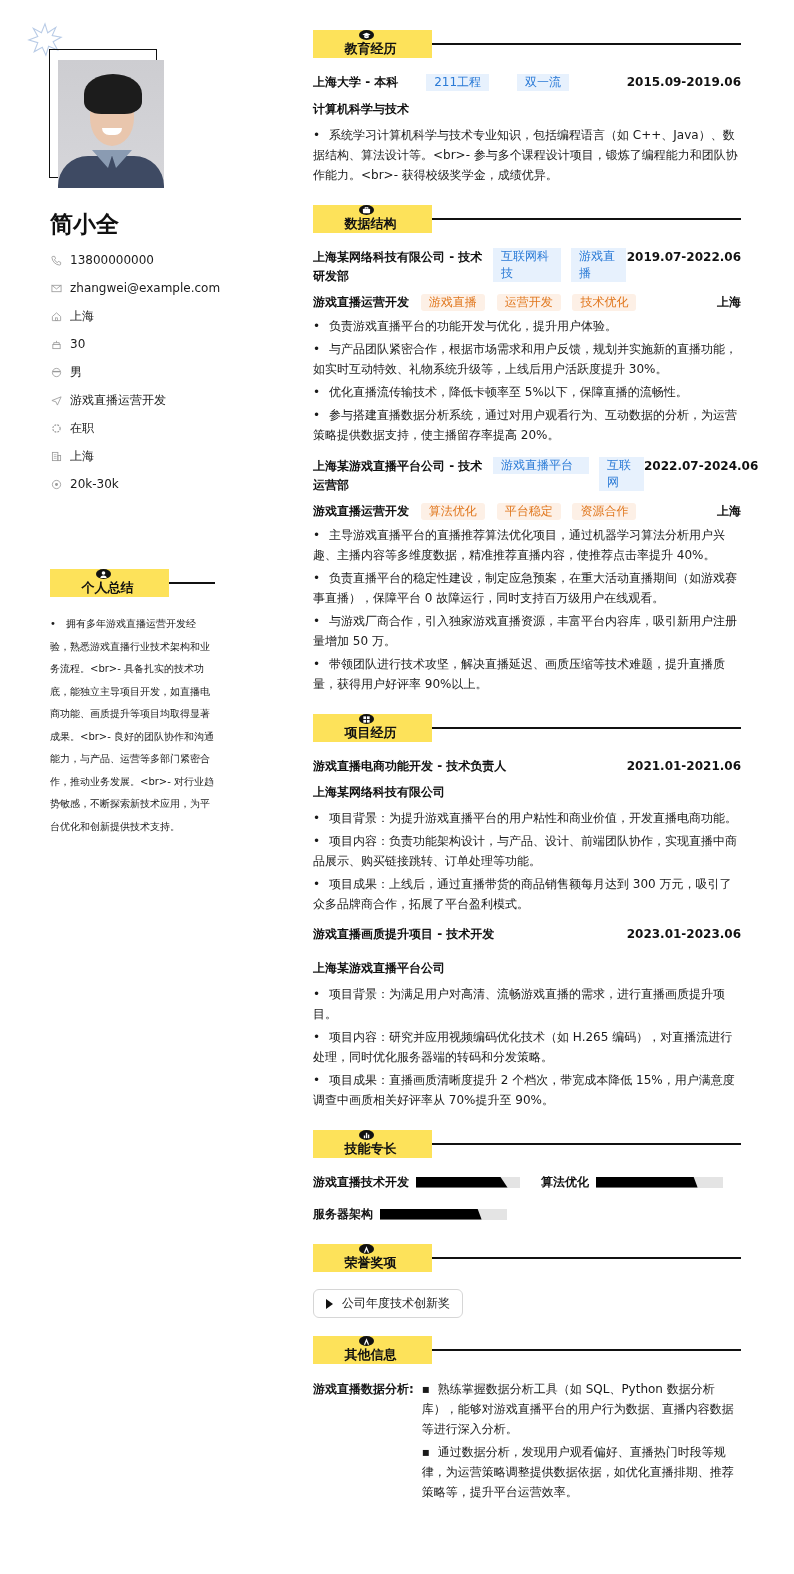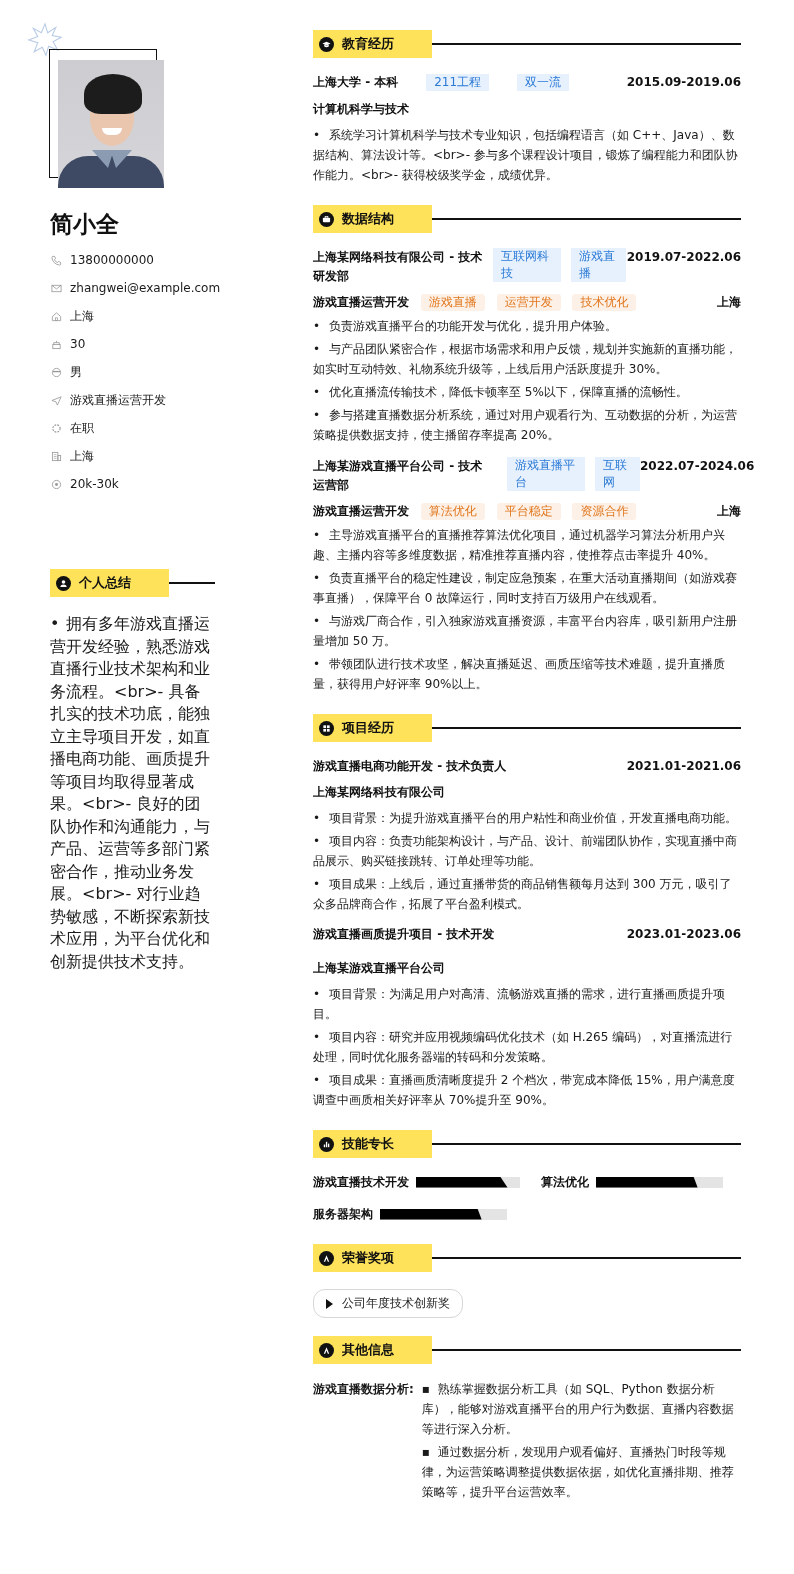--- a/index.html
+++ b/index.html
@@ -26,7 +26,7 @@
     .info-row .ico svg { width: 11px; height: 11px; }
 
     .sec-head { display: flex; align-items: center; position: relative; }
-    .sec-badge { background: #fde25a; height: 28px; display: flex; align-items: center; padding: 0 10px 0 6px; width: 119px; }
+    .sec-badge { background: #fde25a; height: 28px; display: flex; align-items: center; padding: 0 10px 0 6px; width: 119px; flex-direction: column; }
     .sec-icon { width: 15px; height: 15px; border-radius: 50%; background: #111; margin-right: 8px; display: flex; align-items: center; justify-content: center; }
     .sec-icon svg { width: 9px; height: 9px; }
     .sec-title { font-size: 13px; font-weight: bold; color: #111; }

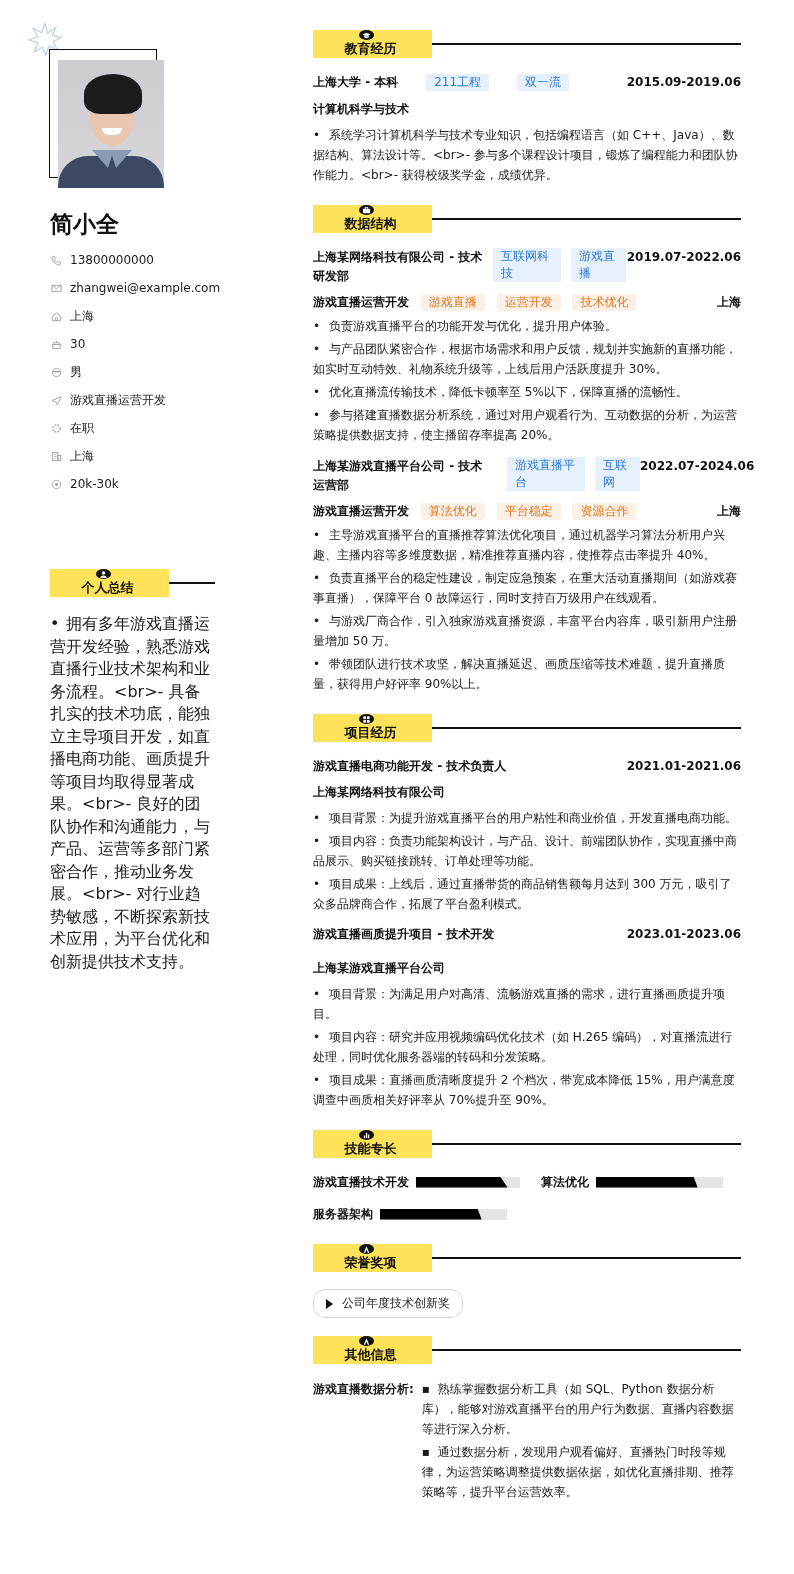--- a/index.html
+++ b/index.html
@@ -247,7 +247,7 @@
       <div class="entry-head">
         <div style="display:flex; align-items:flex-start;">
           <span class="entry-title" style="width:170px">上海某游戏直播平台公司 - 技术运营部</span>
-          <span class="tag-blue" style="width:78px;margin-left:24px">游戏直播平台</span>
+          <span class="tag-blue" style="width:96px;margin-left:10px">游戏直播平台</span>
           <span class="tag-blue" style="width:45px;margin-left:10px">互联网</span>
         </div>
         <span class="date">2022.07-2024.06</span>

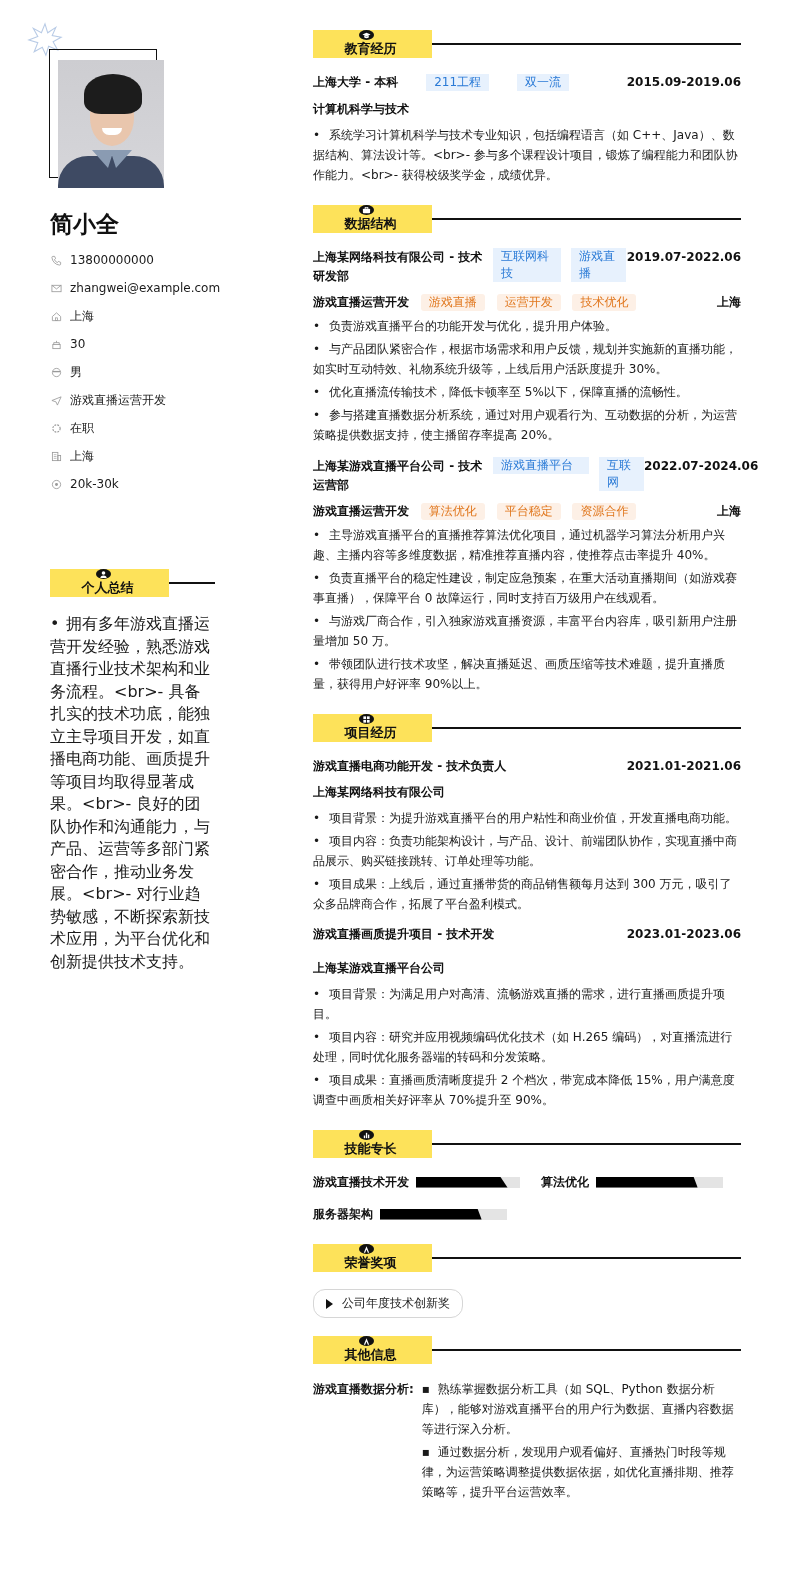--- a/index.html
+++ b/index.html
@@ -34,7 +34,7 @@
 
     .left-summary { position: absolute; left: 50px; top: 569px; width: 165px; }
     .left-summary .sec-badge { width: 119px; }
-    .summary-text { margin-top: 16px; font-size: 16px; line-height: 22.5px; color: #1a1a1a; width: 165px; }
+    .summary-text { margin-top: 16px; font-size: 10px; line-height: 22.5px; color: #1a1a1a; width: 165px; }
     .bullet { display: inline-block; width: 16px; }
 
     .entry-head { display: flex; align-items: flex-start; justify-content: space-between; }

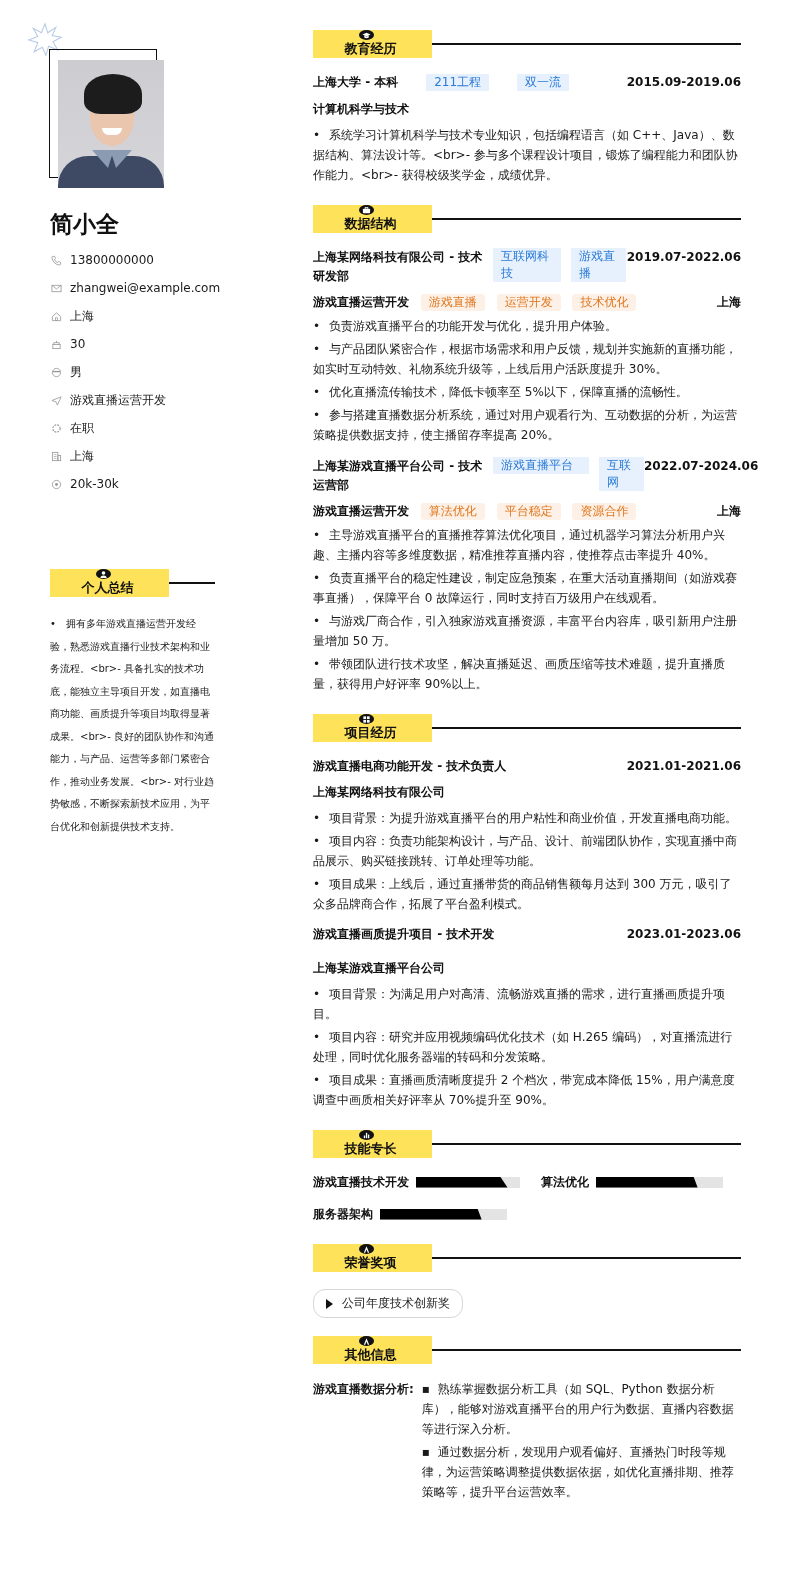--- a/index.html
+++ b/index.html
@@ -51,7 +51,7 @@
     .skill-bar { height: 11px; background: #e4e4e4; position: relative; }
     .skill-fill { position: absolute; left: 0; top: 0; height: 11px; background: #000; clip-path: polygon(0 0, 100% 0, 100% 100%, calc(100% - 0px) 100%); }
 
-    .award-chip { display: inline-flex; align-items: center; border: 1px solid #d6d6d6; border-radius: 12px; height: 29px; padding: 0 12px 0 12px; font-size: 12px; color: #1a1a1a; }
+    .award-chip { display: inline-flex; align-items: center; border: 1px solid #d6d6d6; border-radius: 6px; height: 29px; padding: 0 12px 0 12px; font-size: 12px; color: #1a1a1a; }
     .award-chip .tri { width: 0; height: 0; border-top: 5px solid transparent; border-bottom: 5px solid transparent; border-left: 7px solid #111; margin-right: 9px; }
 
     .other-row { display: flex; }

